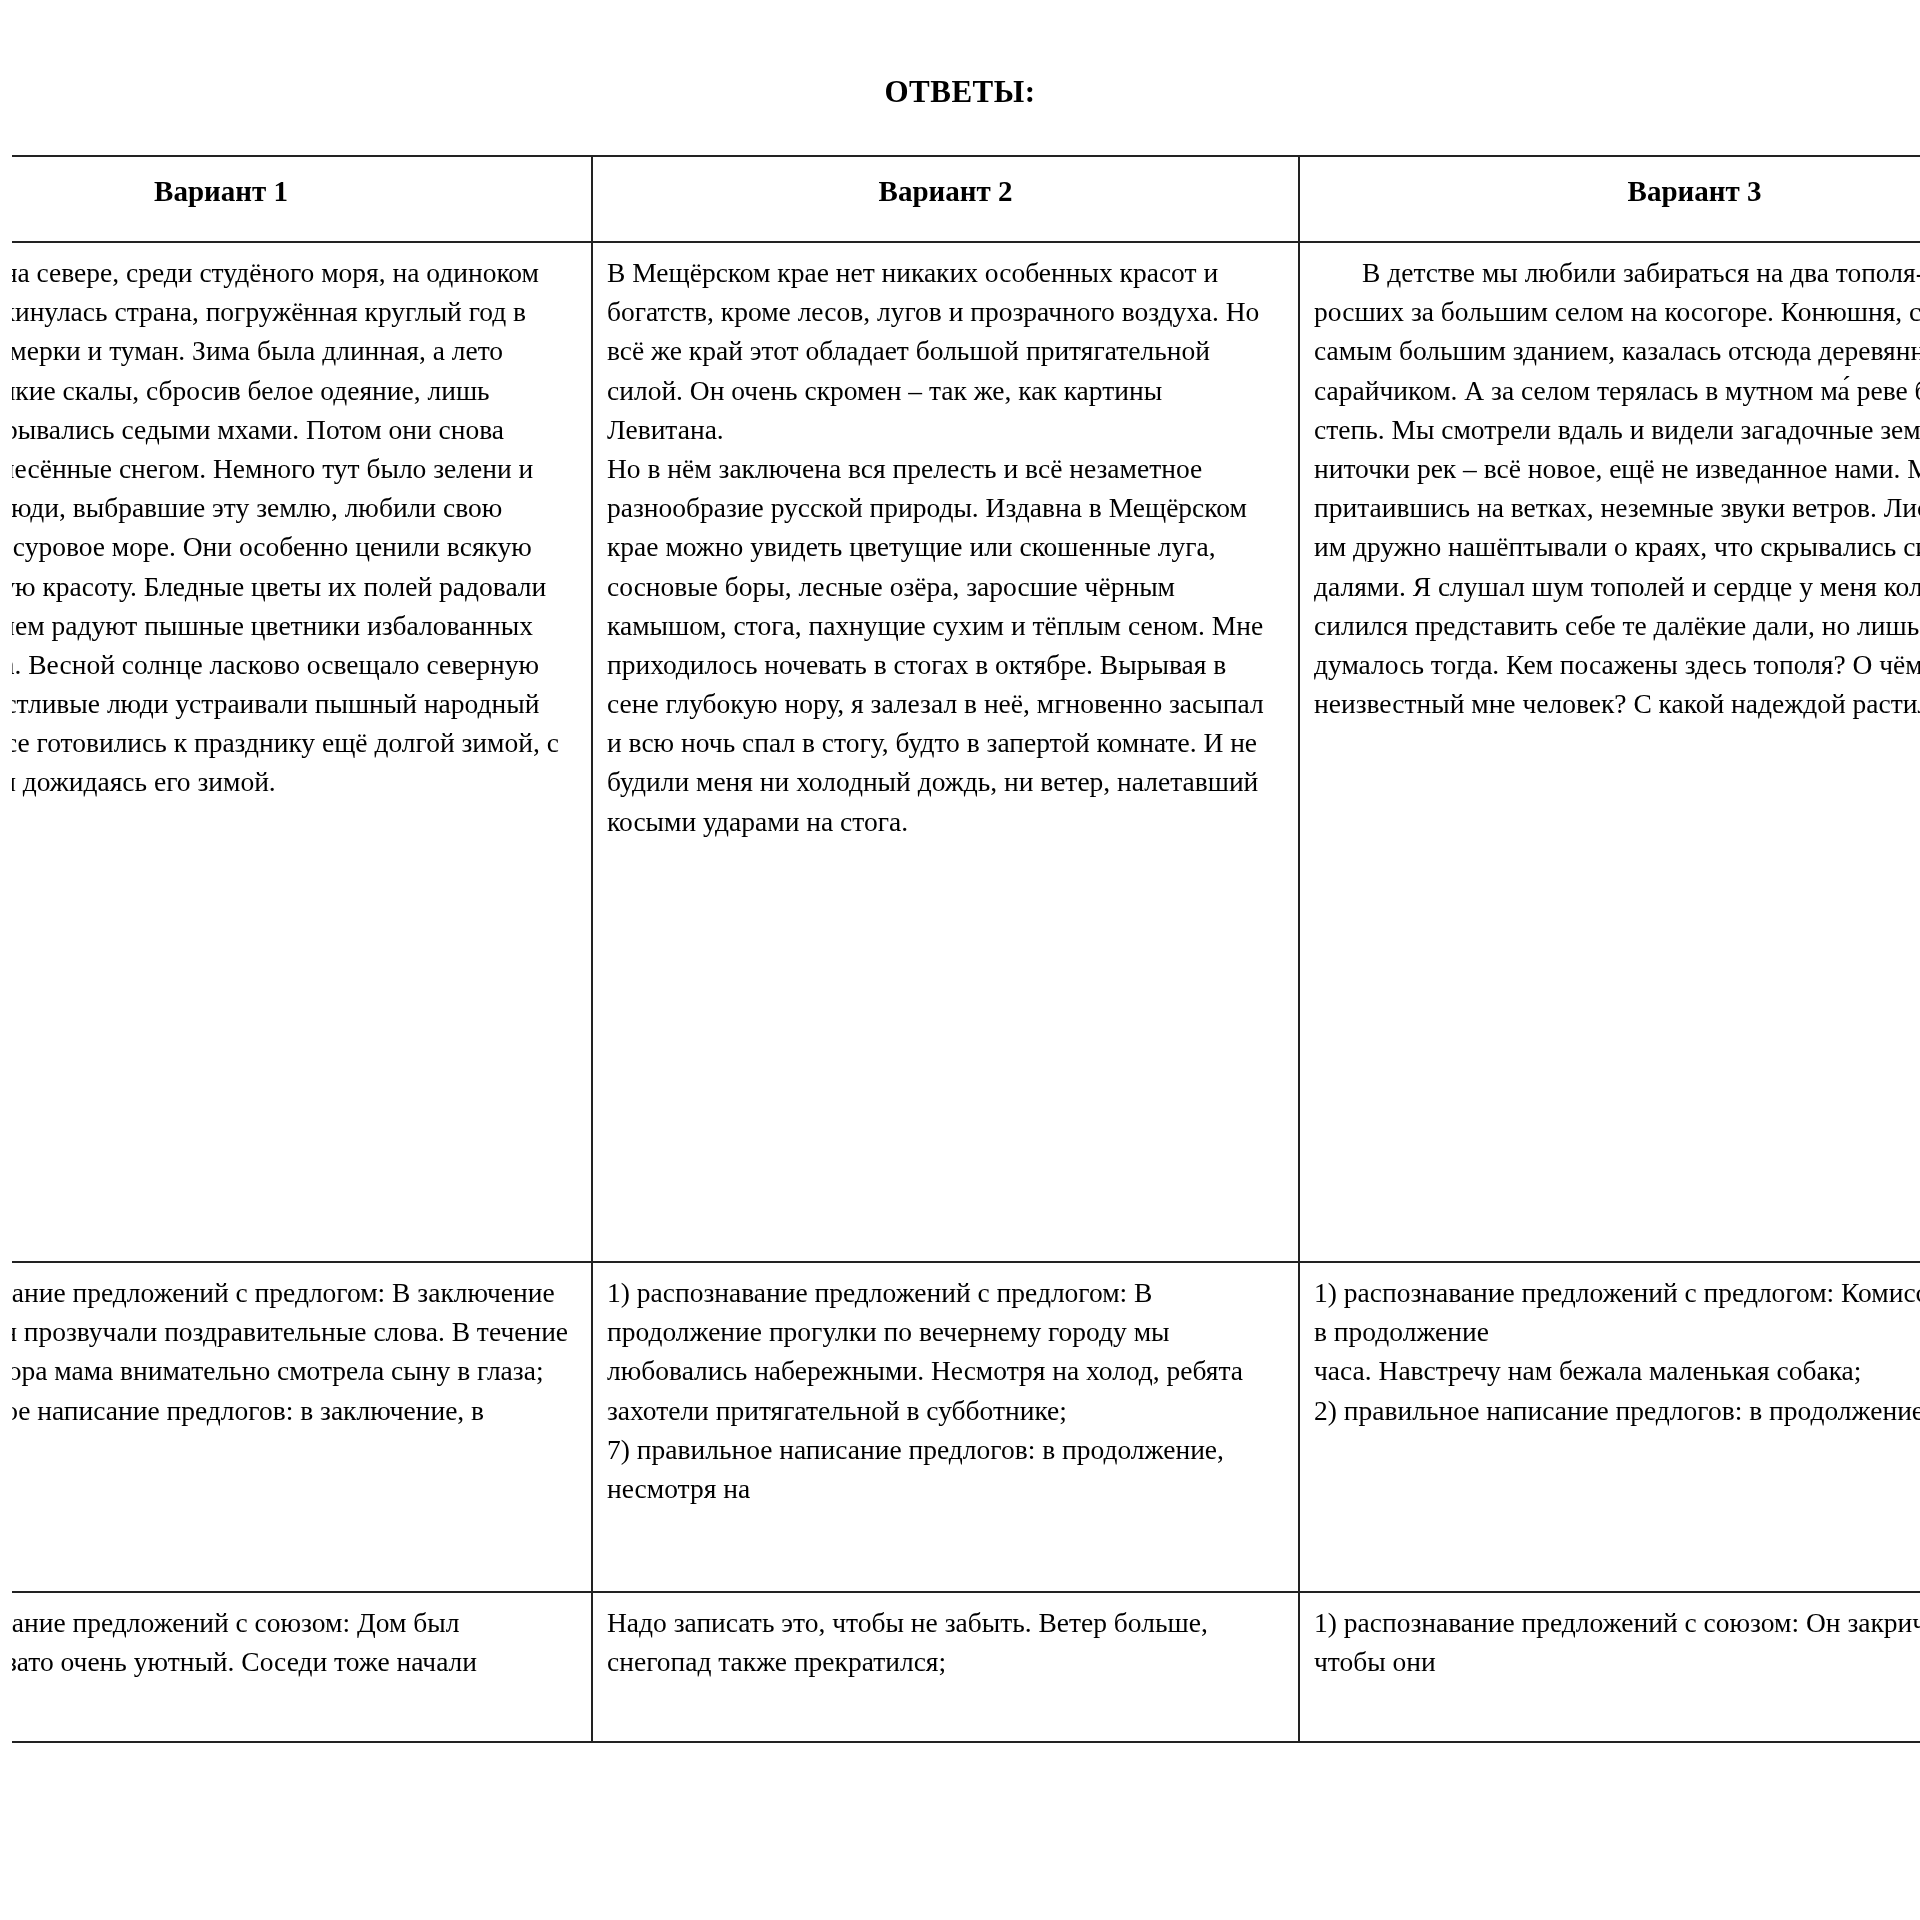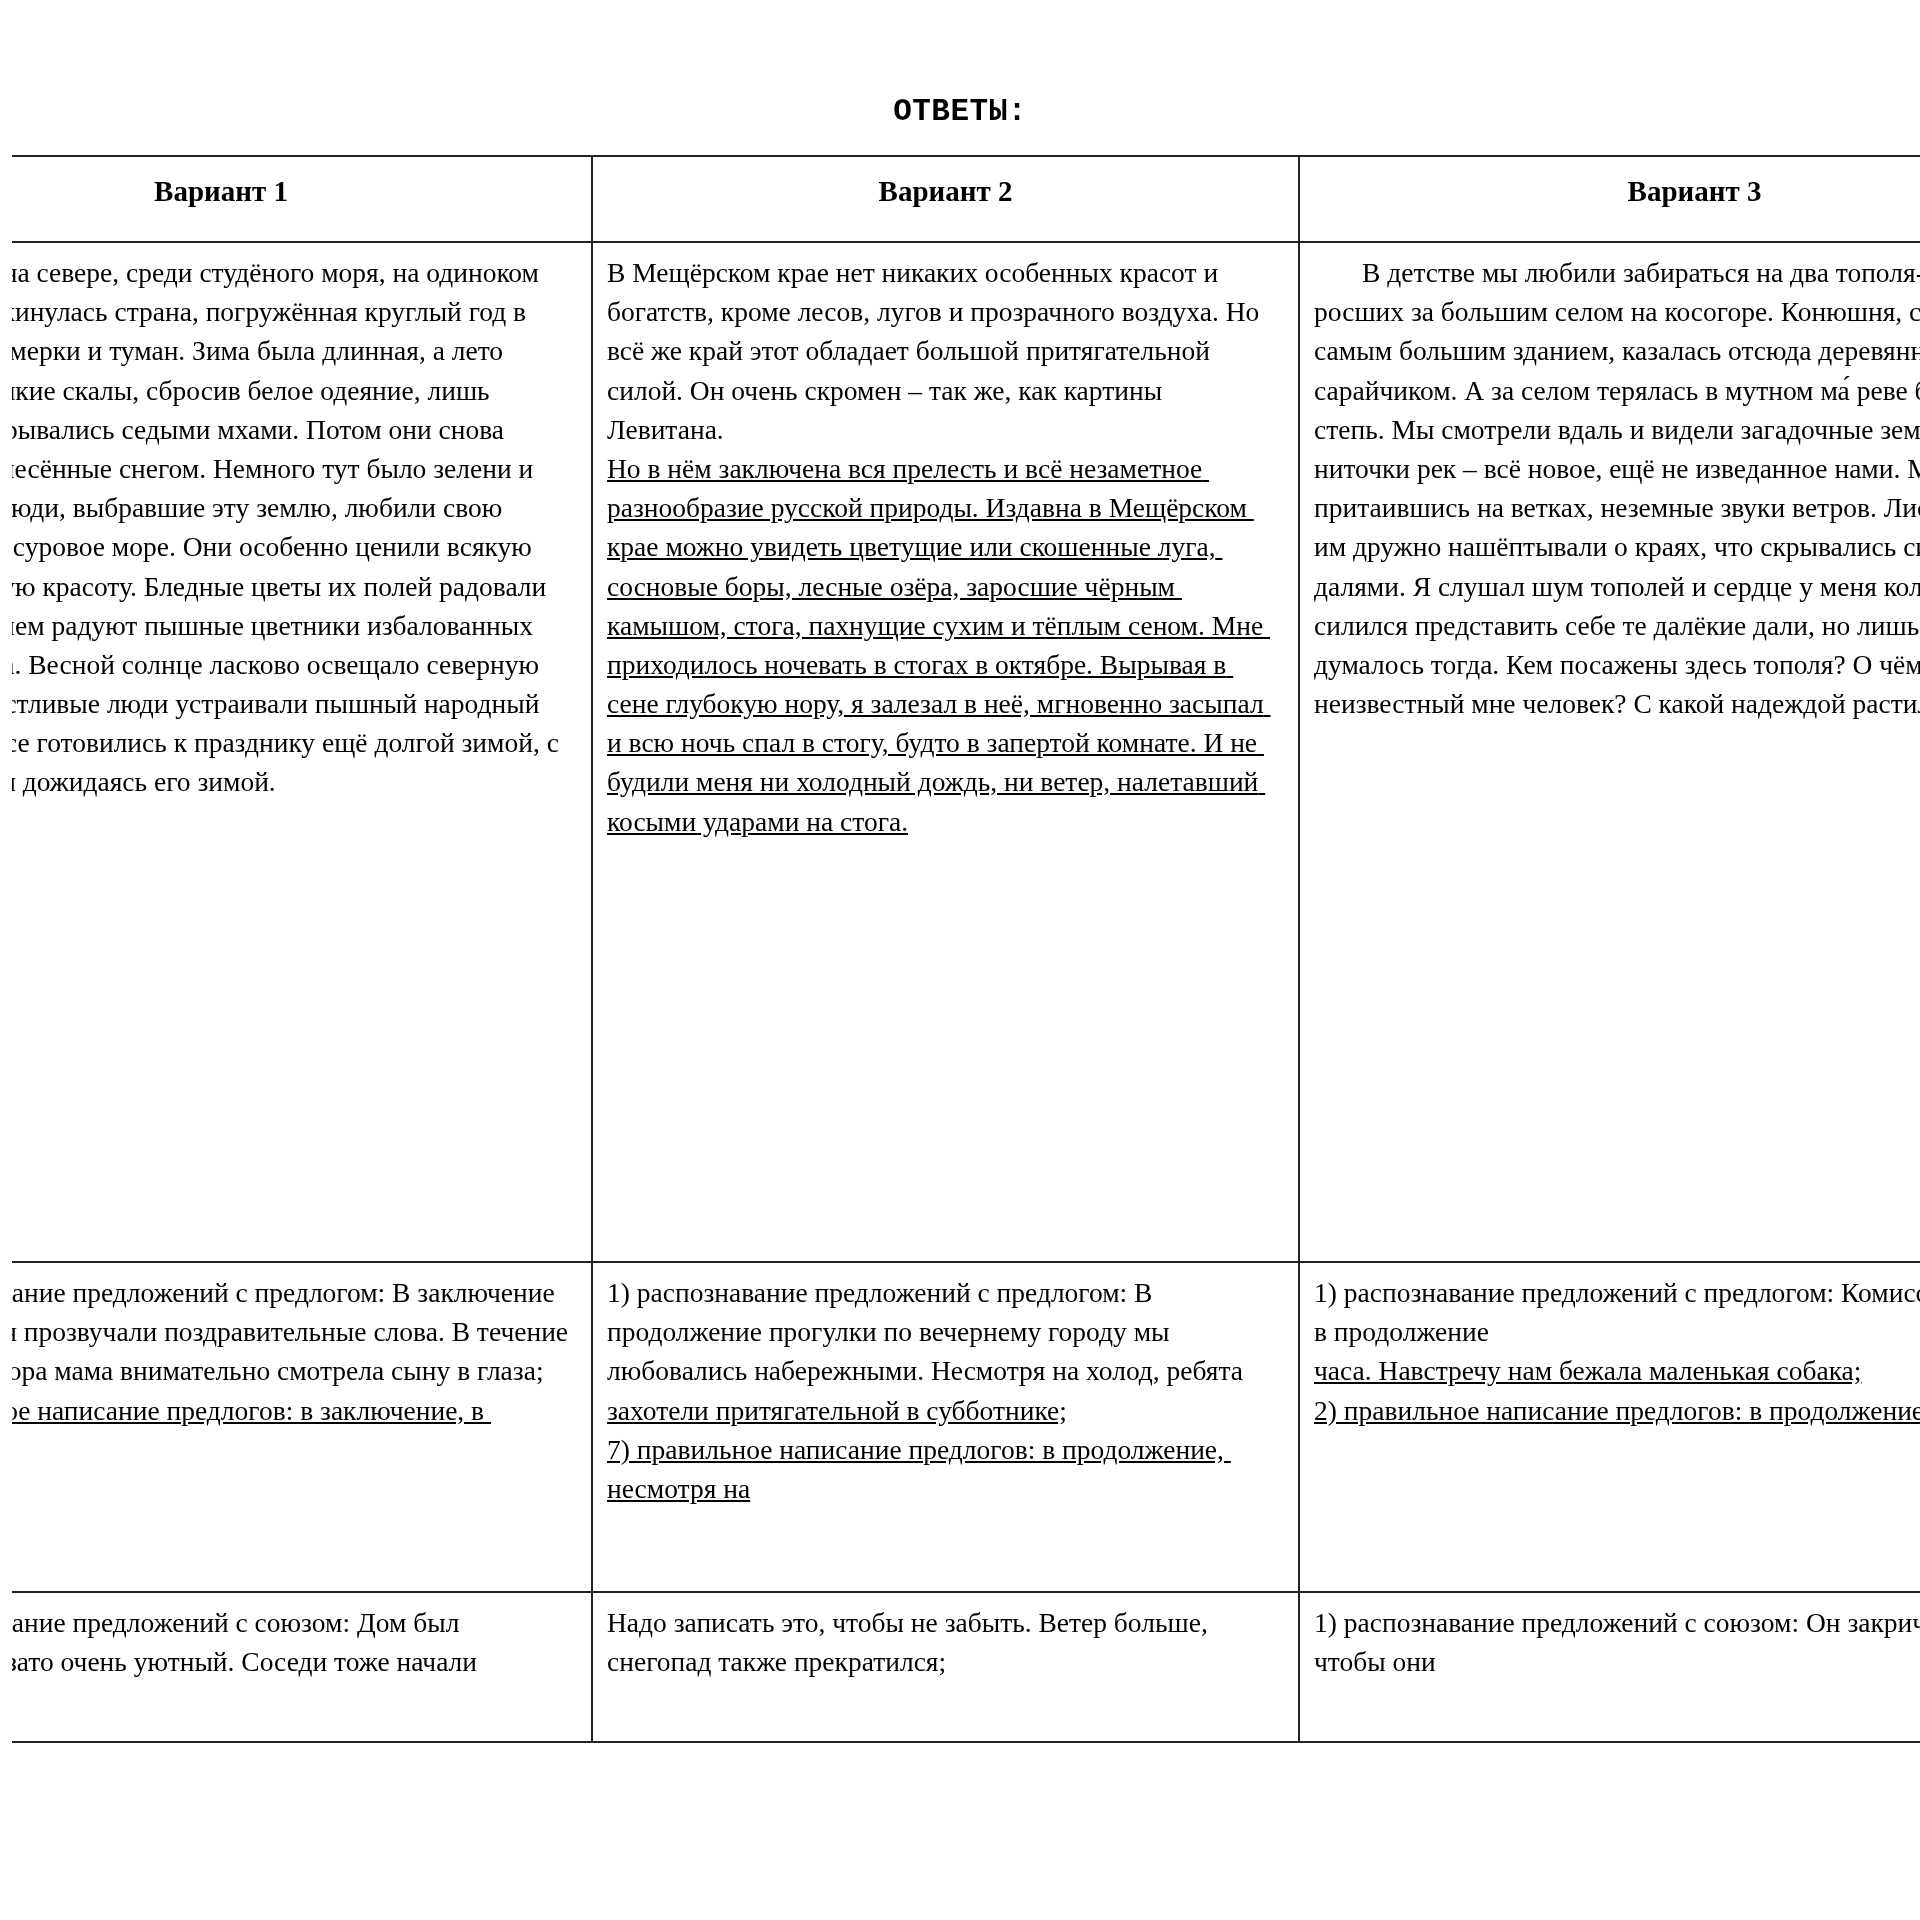--- a/index.html
+++ b/index.html
@@ -31,10 +31,9 @@
     font-size: 31px;
     font-weight: bold;
     letter-spacing: 0.5px;
-    padding-top: 96px;
+    padding-top: 76px;
     line-height: 1.0;
     box-sizing: border-box;
-    font-family: Liberation Mono, monospace;
   }
 
   

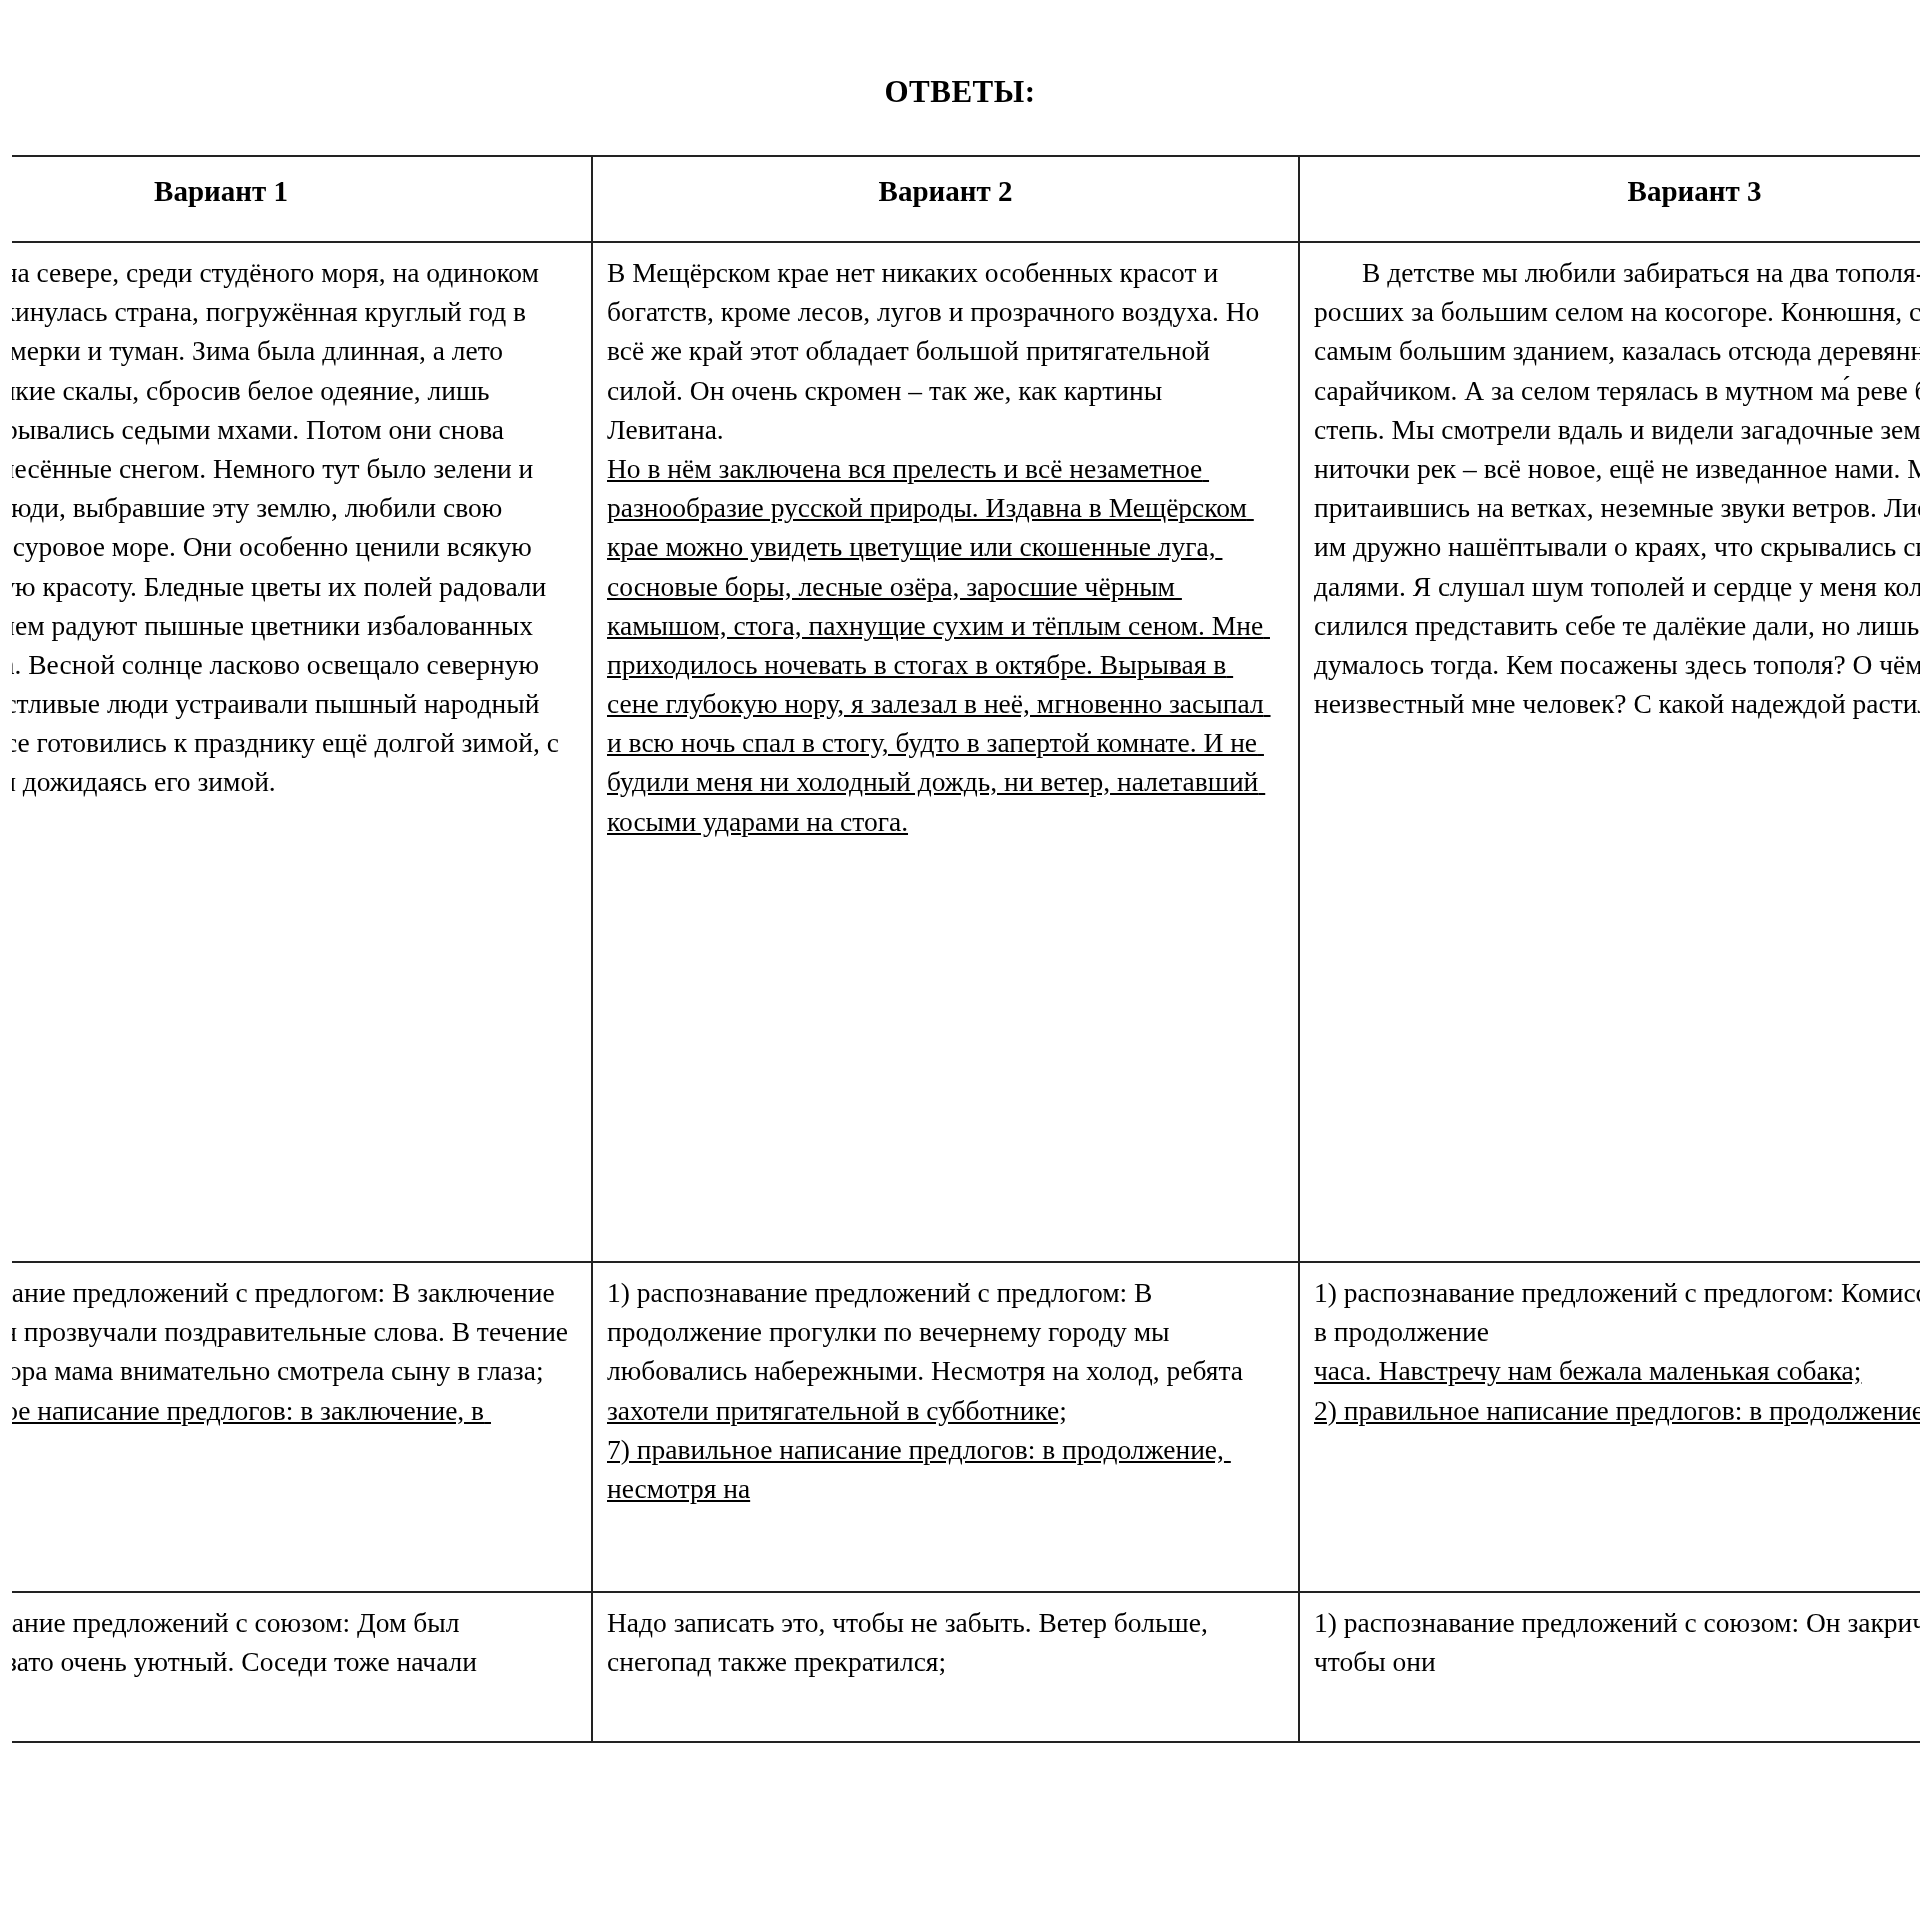--- a/index.html
+++ b/index.html
@@ -87,7 +87,7 @@
     margin: 0;
     white-space: pre-wrap;
   }
-  td .para + .para { margin-top: 0; text-decoration: underline; }
+  td .para + .para { margin-top: 0; }
 
   
   td .indent { text-indent: 48px; }

